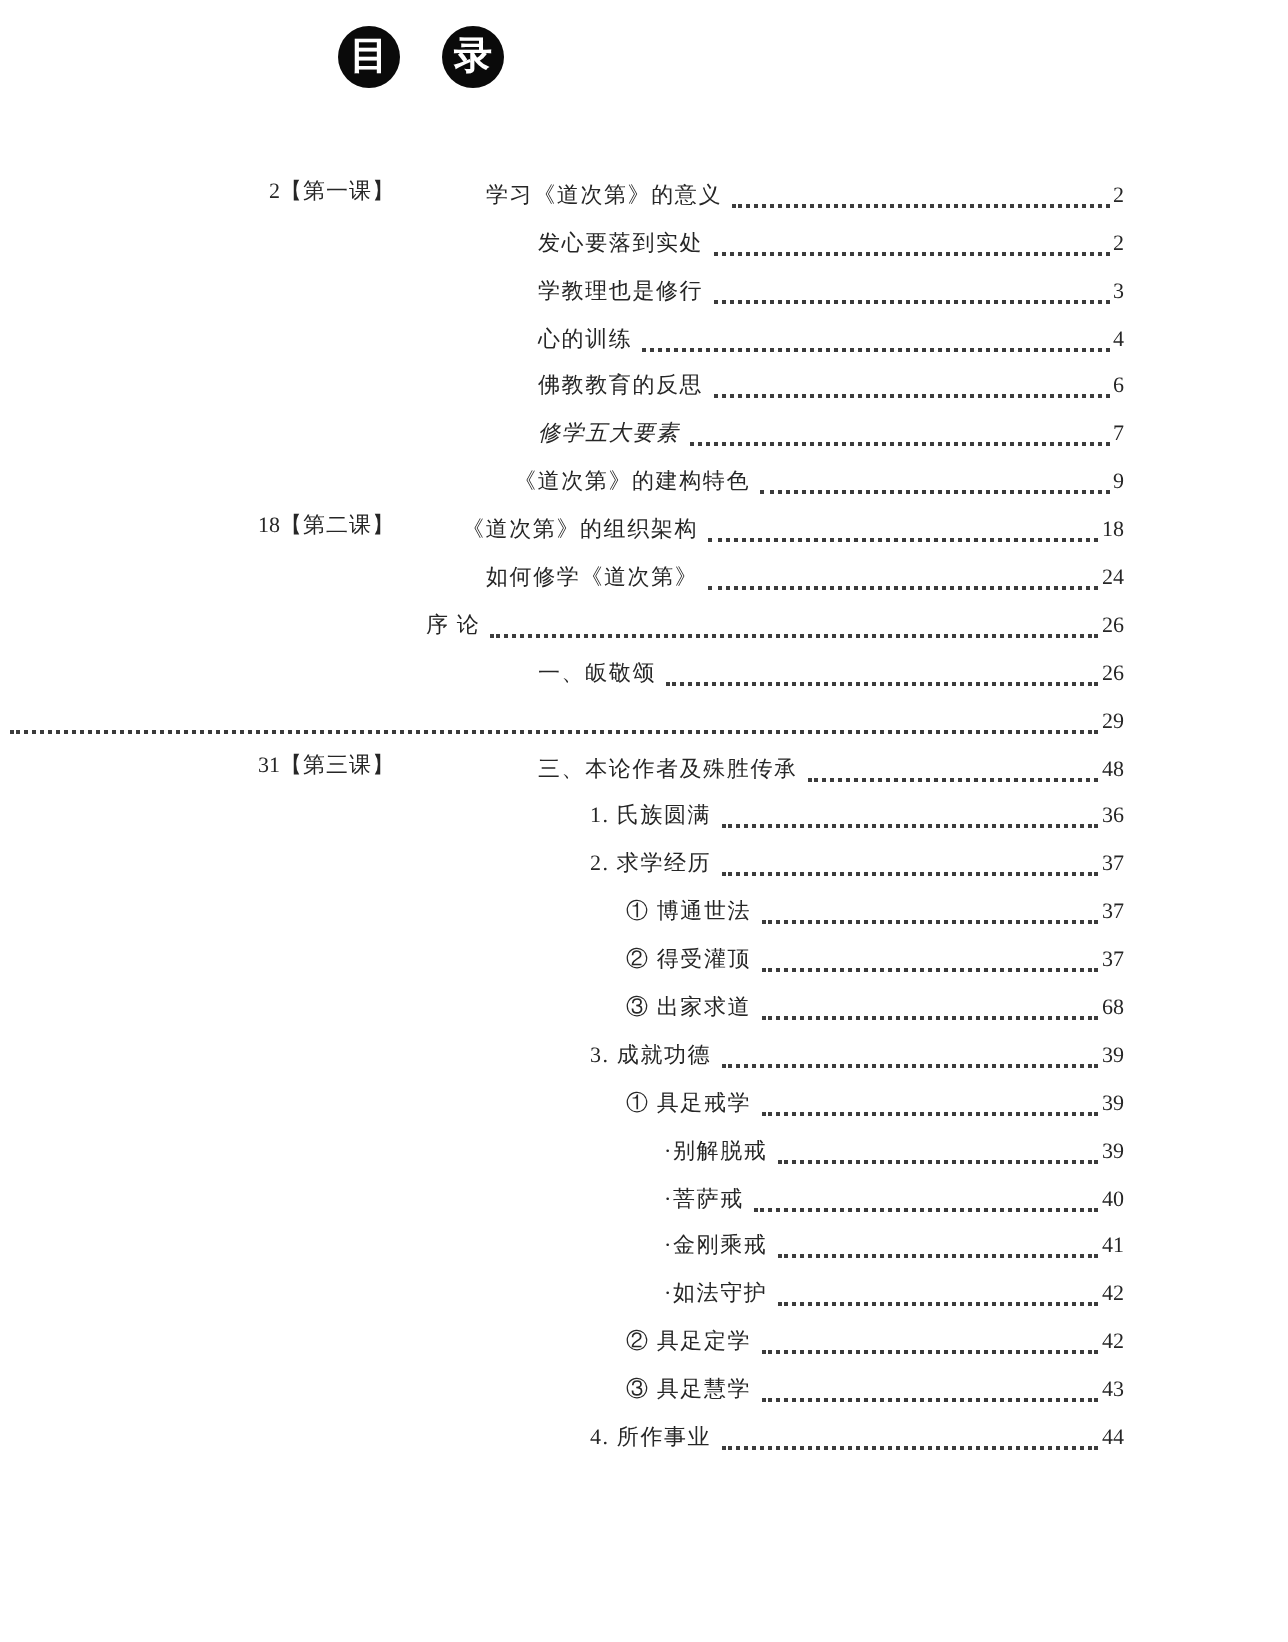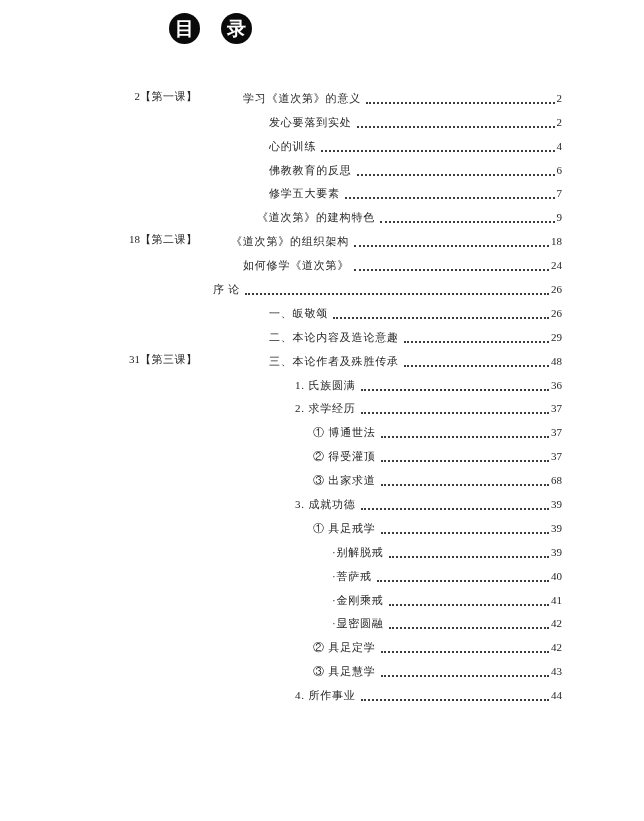--- a/index.html
+++ b/index.html
@@ -107,6 +107,11 @@
         <span class="row-page">2</span>
       </div>
       <div class="row">
+        <span class="row-title" style="margin-left: 269px;">学教理也是修行</span>
+        <span class="leader"></span>
+        <span class="row-page">3</span>
+      </div>
+      <div class="row">
         <span class="row-title" style="margin-left: 269px;">心的训练</span>
         <span class="leader"></span>
         <span class="row-page">4</span>

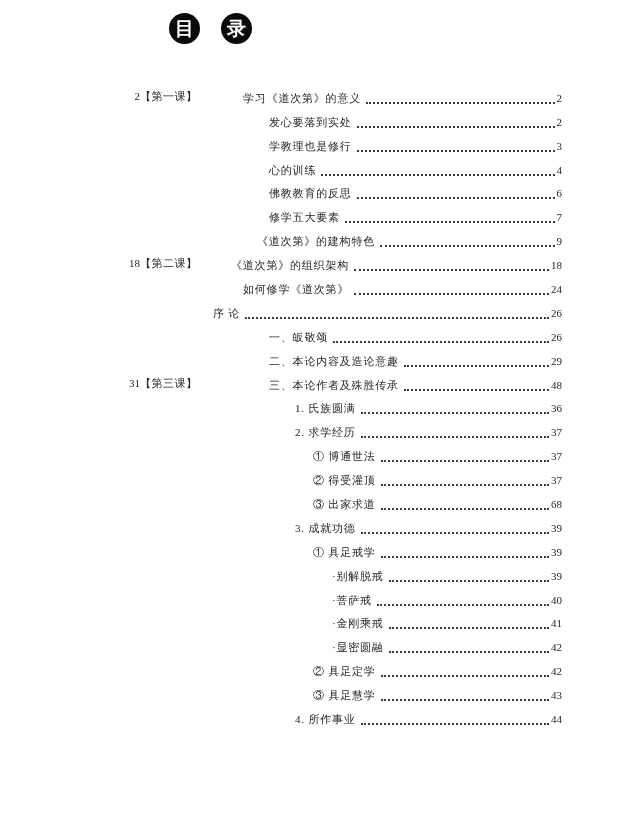--- a/index.html
+++ b/index.html
@@ -122,7 +122,7 @@
         <span class="row-page">6</span>
       </div>
       <div class="row">
-        <span class="row-title" style="margin-left: 269px;">修学五大要素</span>
+        <span class="row-title" style="margin-left: 269px; font-style: italic;">修学五大要素</span>
         <span class="leader"></span>
         <span class="row-page">7</span>
       </div>

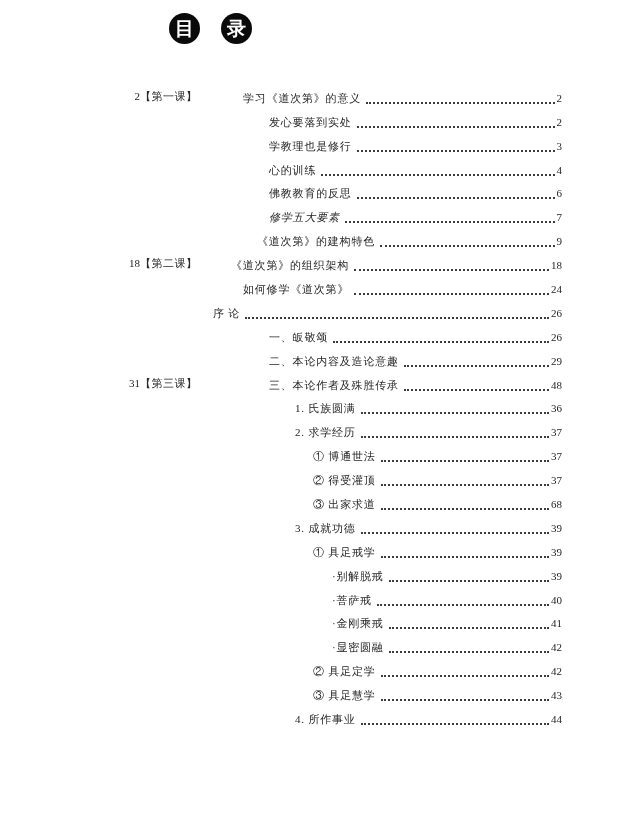--- a/index.html
+++ b/index.html
@@ -153,7 +153,6 @@
         <span class="row-page">26</span>
       </div>
       <div class="row">
-        <span class="row-title" style="margin-left: 269px;">二、本论内容及造论意趣</span>
         <span class="leader"></span>
         <span class="row-page">29</span>
       </div>

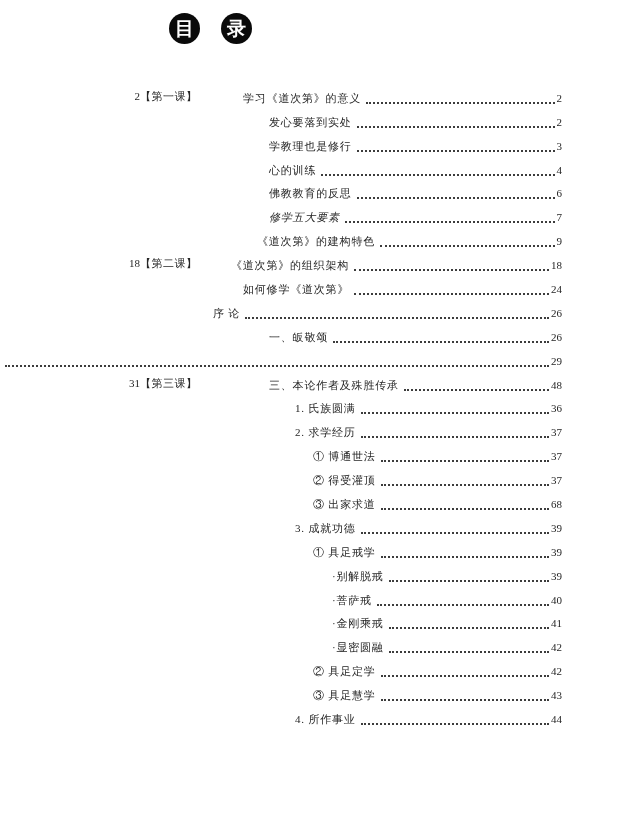--- a/index.html
+++ b/index.html
@@ -213,7 +213,7 @@
         <span class="row-page">41</span>
       </div>
       <div class="row">
-        <span class="row-title" style="margin-left: 332px;">·显密圆融</span>
+        <span class="row-title" style="margin-left: 332px;">·如法守护</span>
         <span class="leader"></span>
         <span class="row-page">42</span>
       </div>

